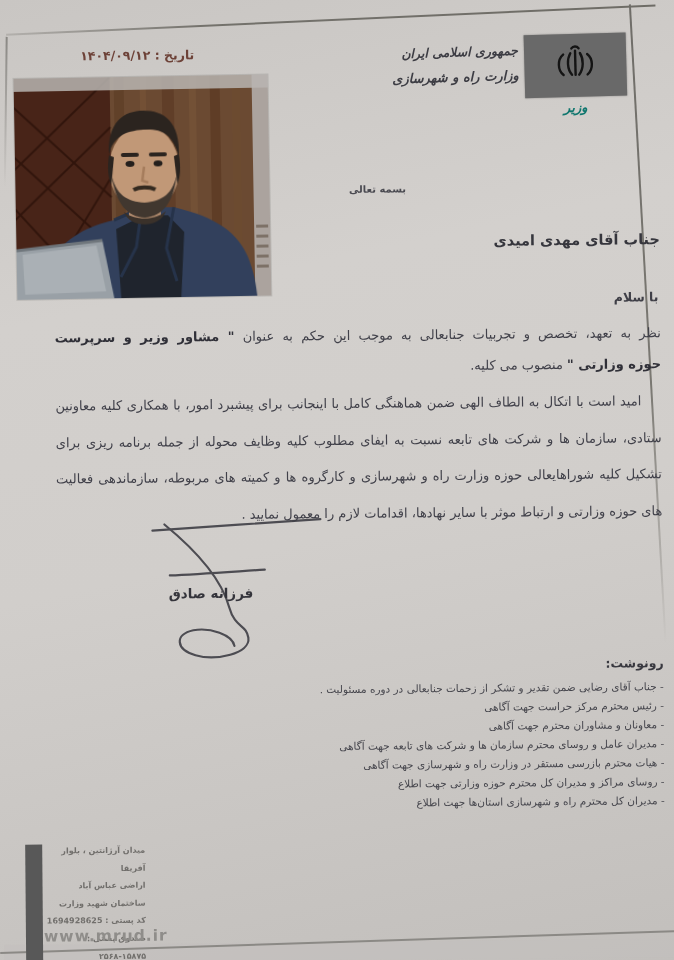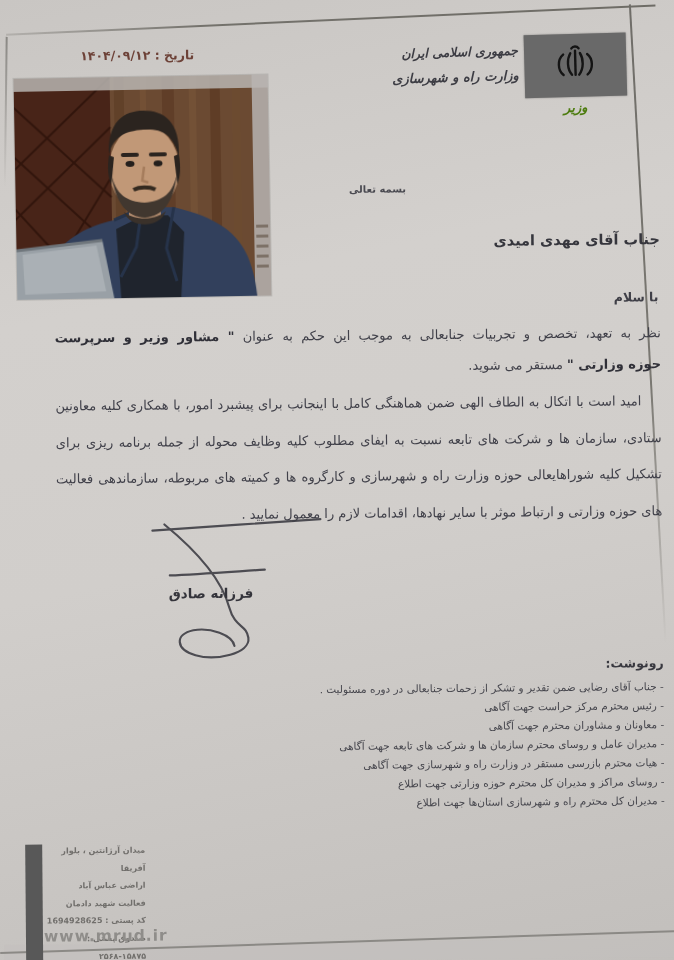--- a/index.html
+++ b/index.html
@@ -28,7 +28,7 @@
   .head-titles{left:368px;top:42px;width:154px;text-align:right;font-style:italic;color:#3d3d44;transform:rotate(-1.2deg);}
   .head-titles .l1{font-size:12.5px;font-weight:700;line-height:24px;}
   .head-titles .l2{font-size:13px;font-weight:700;line-height:26px;}
-  .minister{left:528px;top:102px;width:102px;text-align:center;font-style:italic;font-weight:700;font-size:13px;color:#4d7c0f;}
+  .minister{left:528px;top:102px;width:102px;text-align:center;font-style:italic;font-weight:700;font-size:13px;color:#0f766e;}
 
   
   .photo{left:18px;top:75px;width:254px;height:221px;filter:blur(.3px);box-shadow:0 0 0 1px rgba(120,118,114,.25);transform:rotate(-.5deg);}

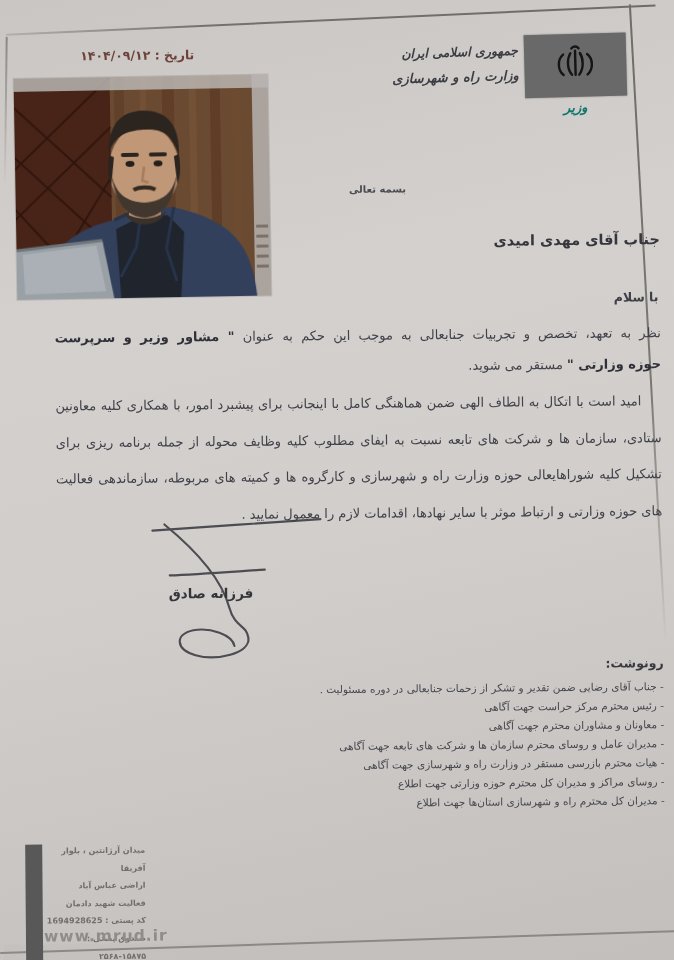--- a/index.html
+++ b/index.html
@@ -150,7 +150,7 @@
     </div>
     <div class="p2e">
       <b>حوزه وزارتی "</b>
-      <span>مستقر می شوید.</span>
+      <span>منصوب می کلیه.</span>
     </div>
   </div>
 

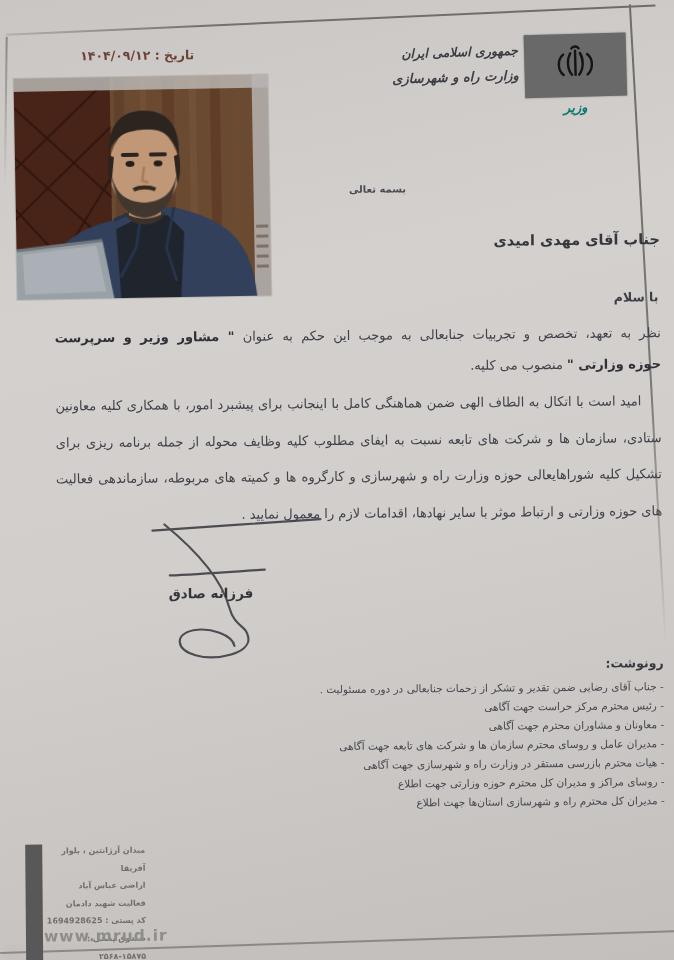--- a/index.html
+++ b/index.html
@@ -182,7 +182,7 @@
   <div class="abs f-addr rtl">
     <div>میدان آرژانتین ، بلوار آفریقا</div>
     <div>اراضی عباس آباد</div>
-    <div>فعالیت شهید دادمان</div>
+    <div>ساختمان شهید وزارت</div>
     <div>کد پستی : 1694928625</div>
     <div>صندوق پستی : ۱۵۸۷۵-۲۵۶۸</div>
   </div>

